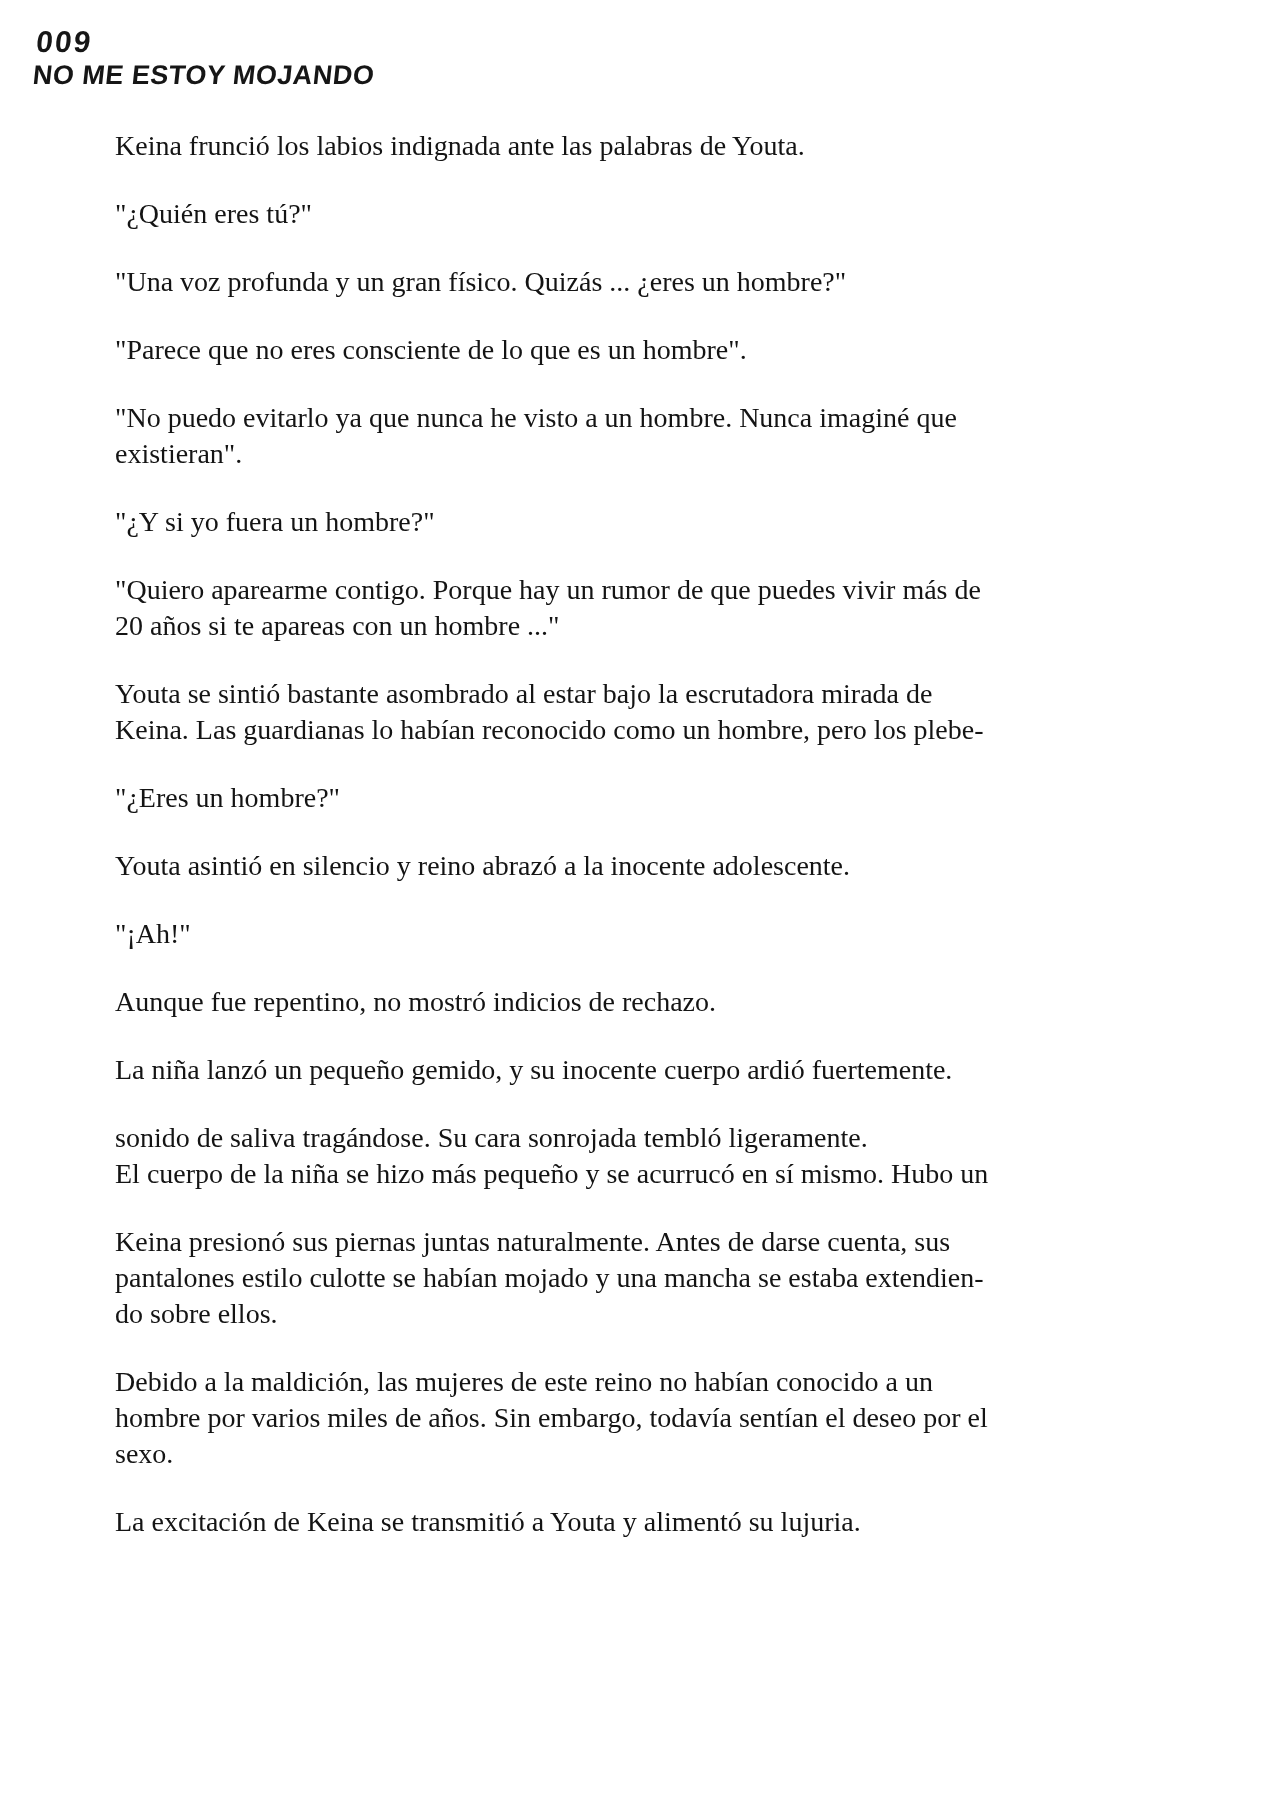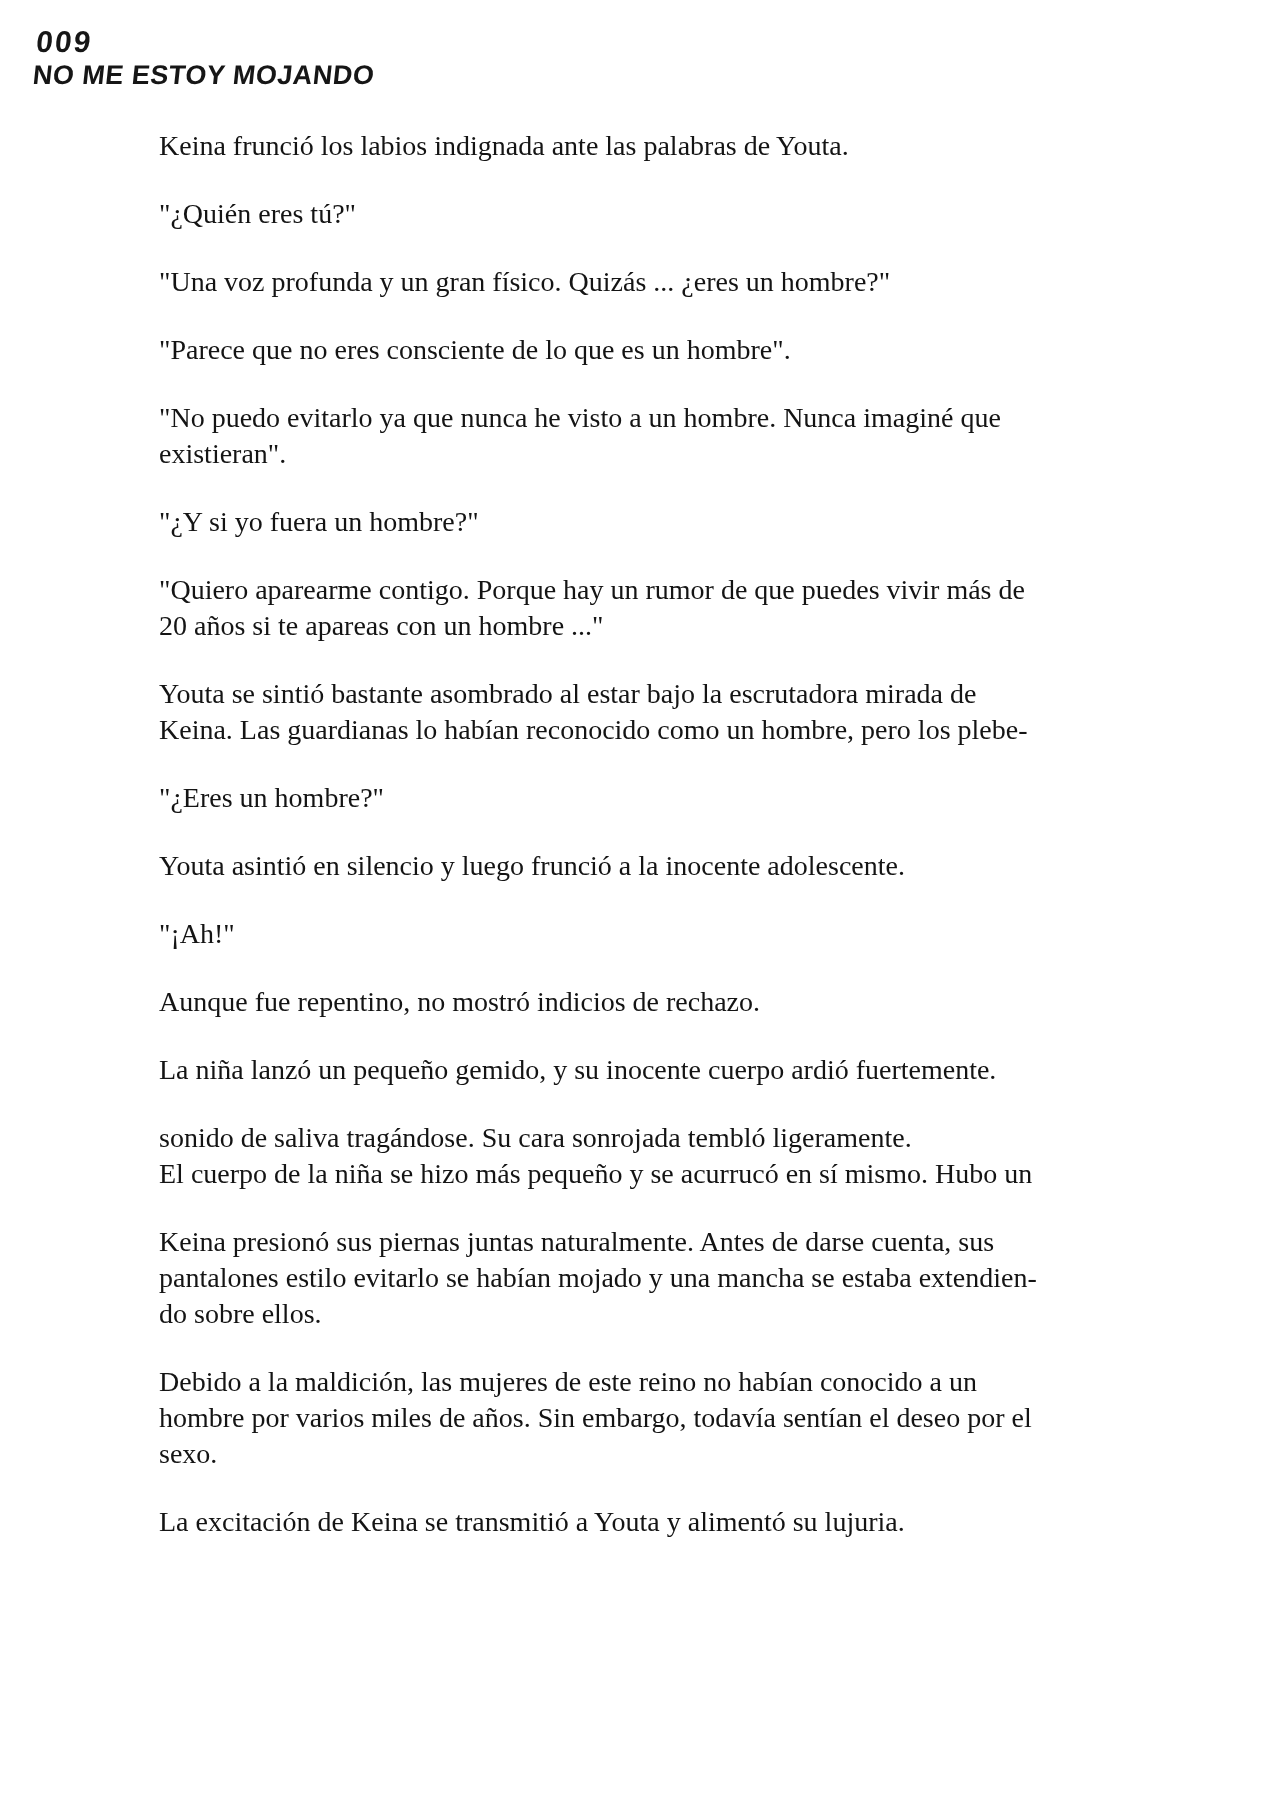--- a/index.html
+++ b/index.html
@@ -53,7 +53,6 @@
   .line {
     display: block;
     white-space: pre;
-    margin-left: 44px;
   }
 </style>
 </head>

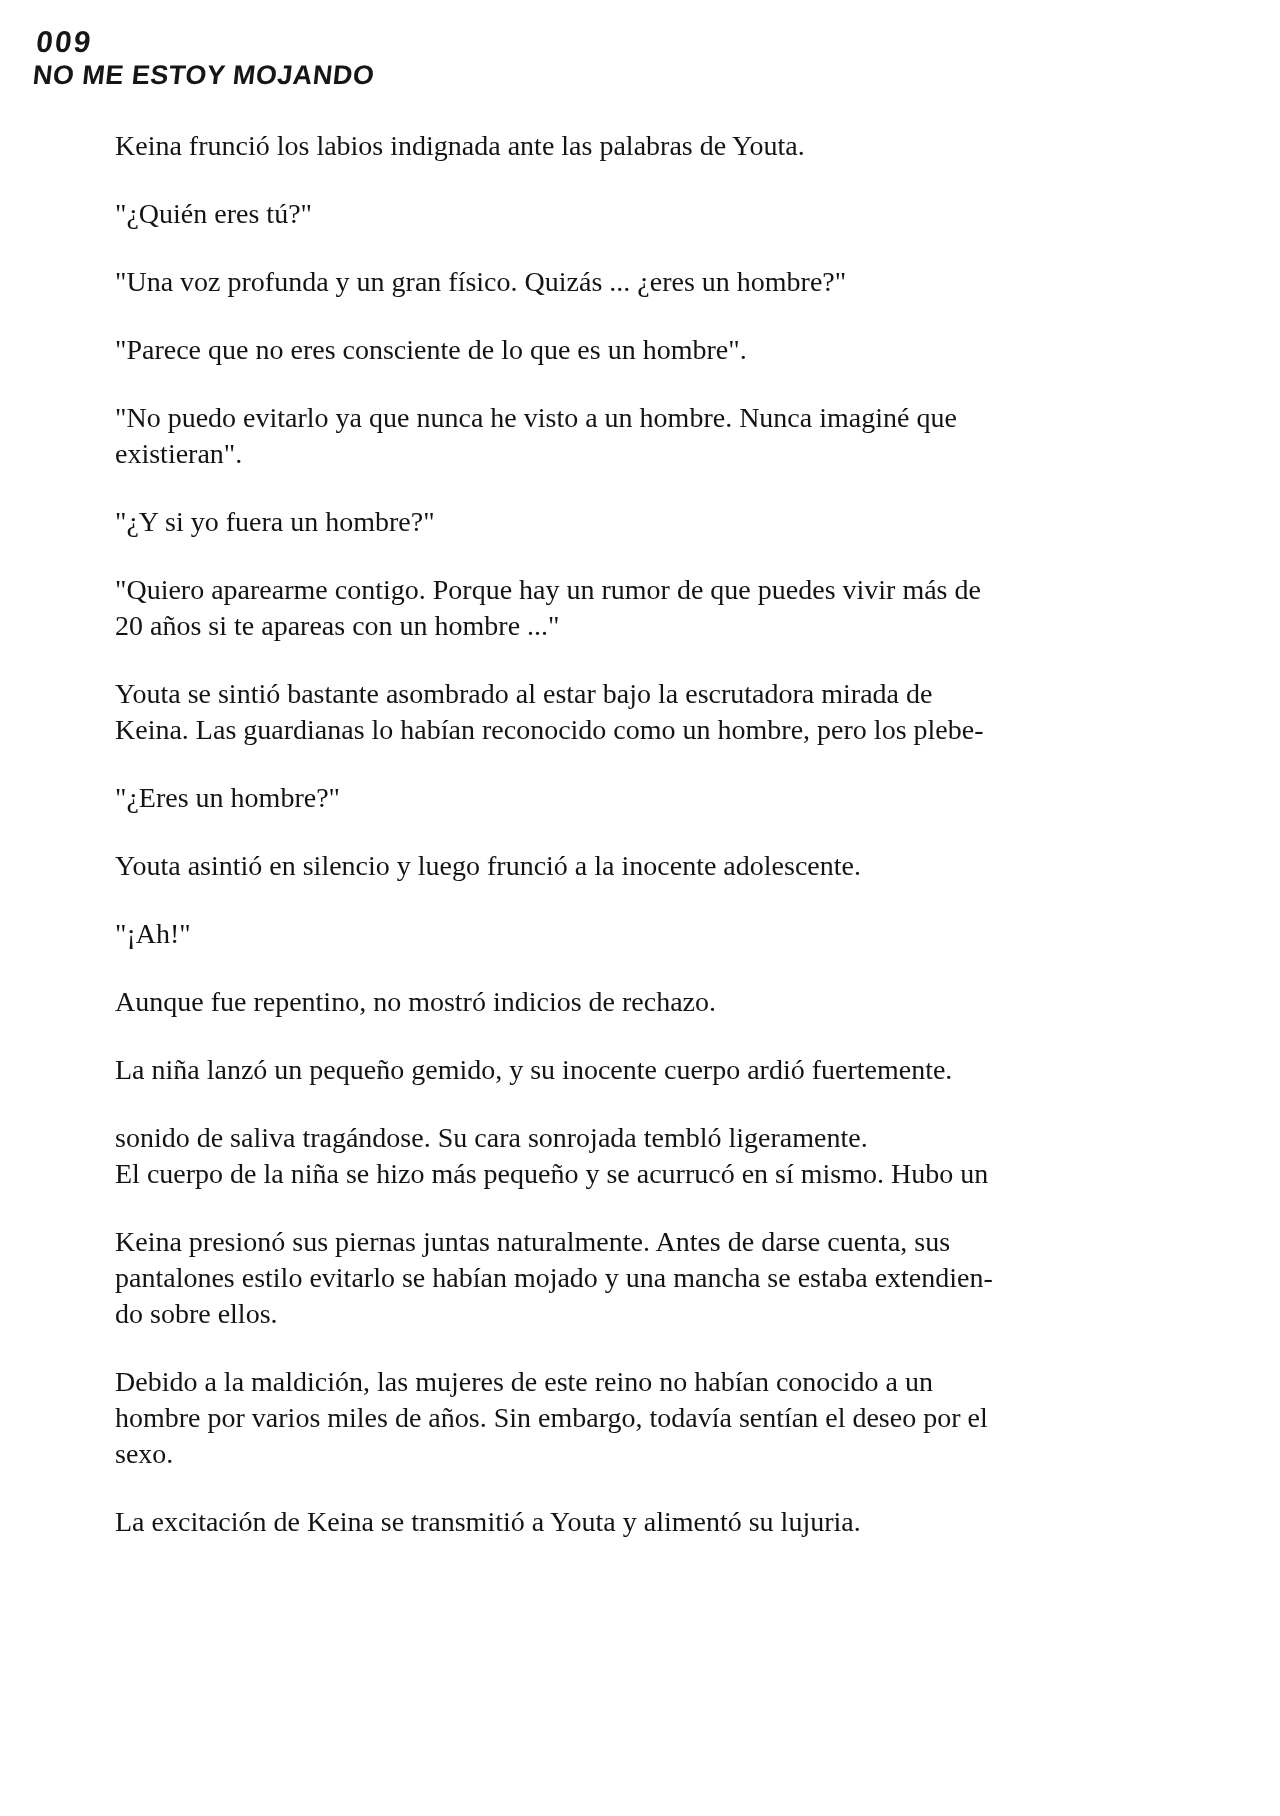--- a/index.html
+++ b/index.html
@@ -108,7 +108,7 @@
     </p>
 
     <p class="para">
-      <span class="line">Youta asintió en silencio y luego frunció a la inocente adolescente.</span>
+      <span class="line">Youta asintió en silencio y reino abrazó a la inocente adolescente.</span>
     </p>
 
     <p class="para">

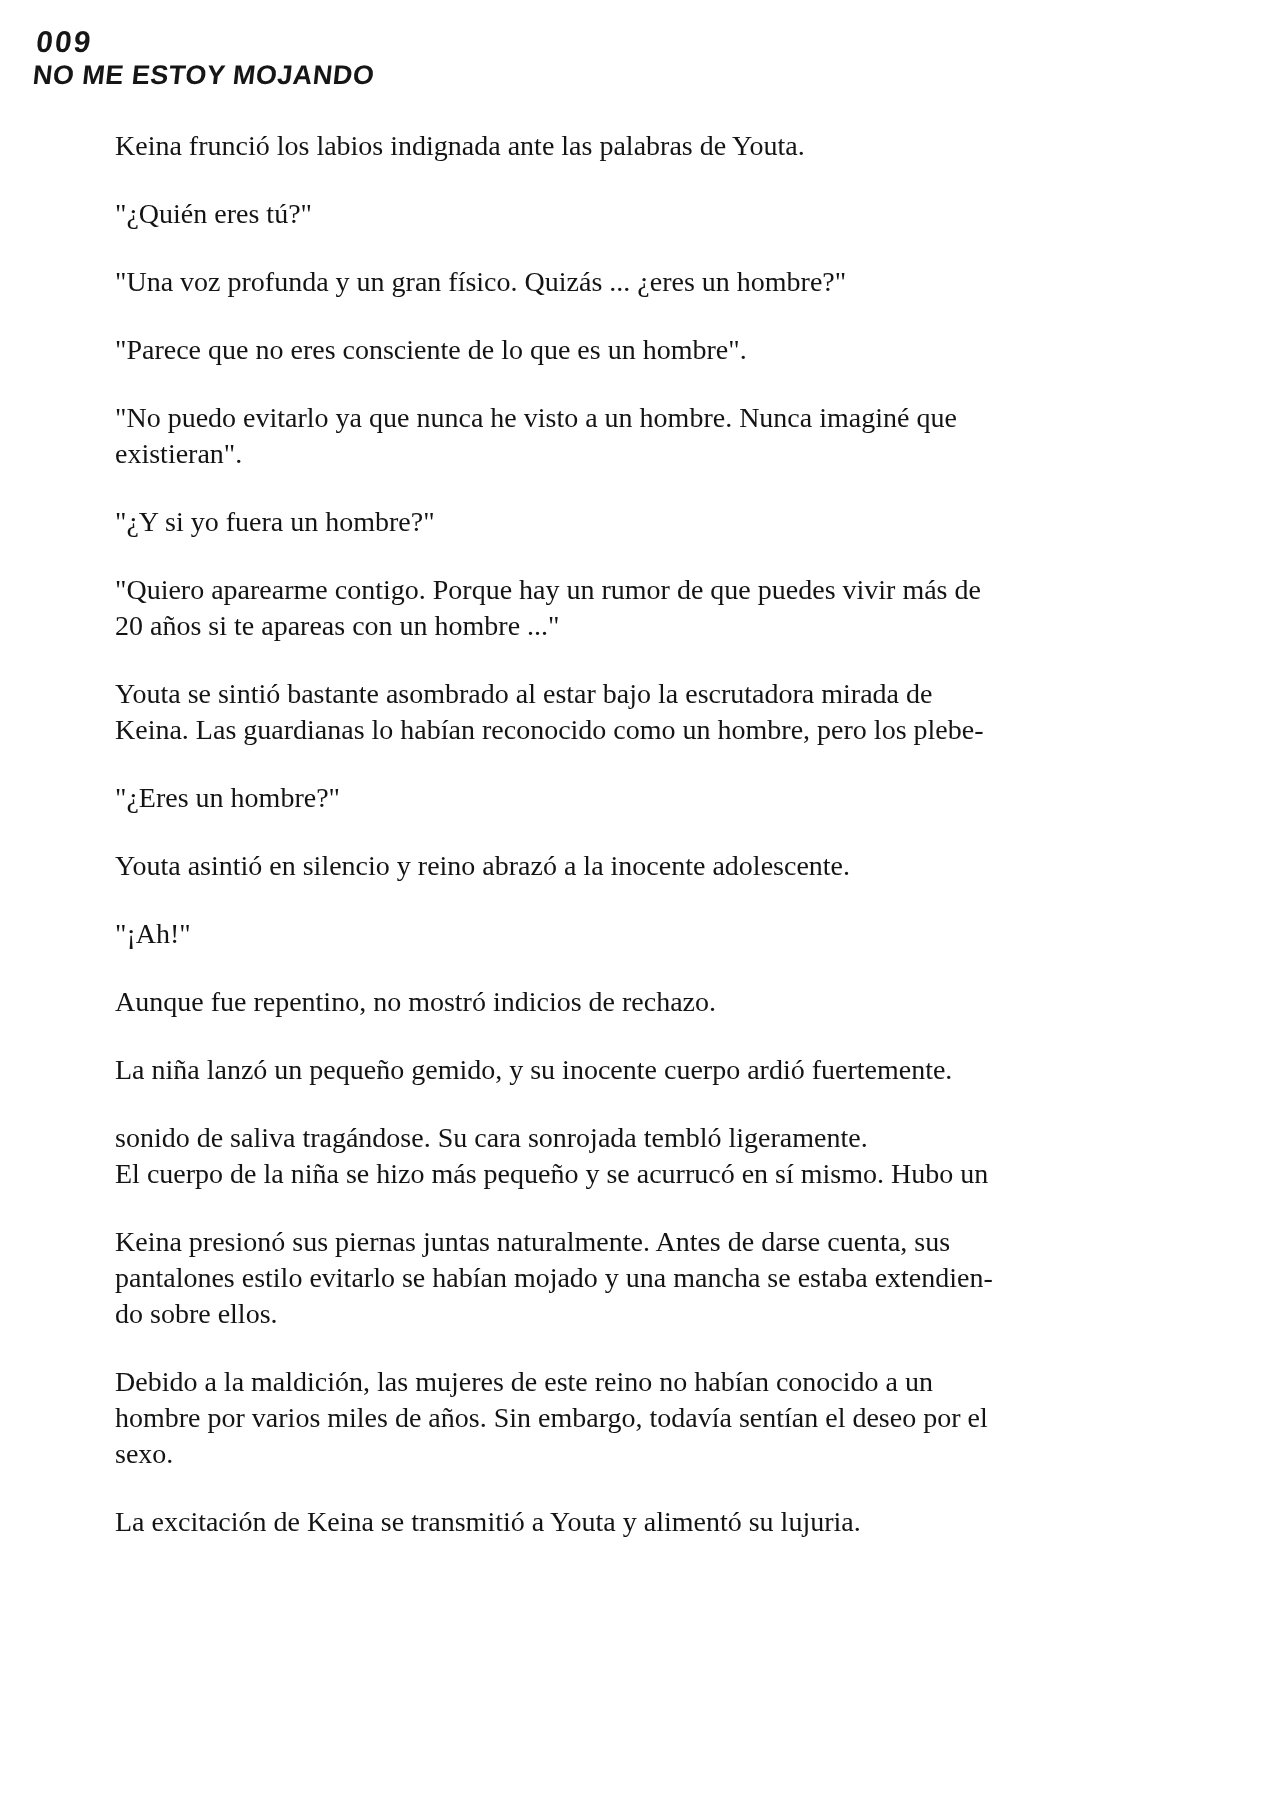--- a/index.html
+++ b/index.html
@@ -130,7 +130,7 @@
 
     <p class="para">
       <span class="line">Keina presionó sus piernas juntas naturalmente. Antes de darse cuenta, sus</span>
-      <span class="line">pantalones estilo evitarlo se habían mojado y una mancha se estaba extendien-</span>
+      <span class="line">pantalones estilo culotte se habían mojado y una mancha se estaba extendien-</span>
       <span class="line">do sobre ellos.</span>
     </p>
 

